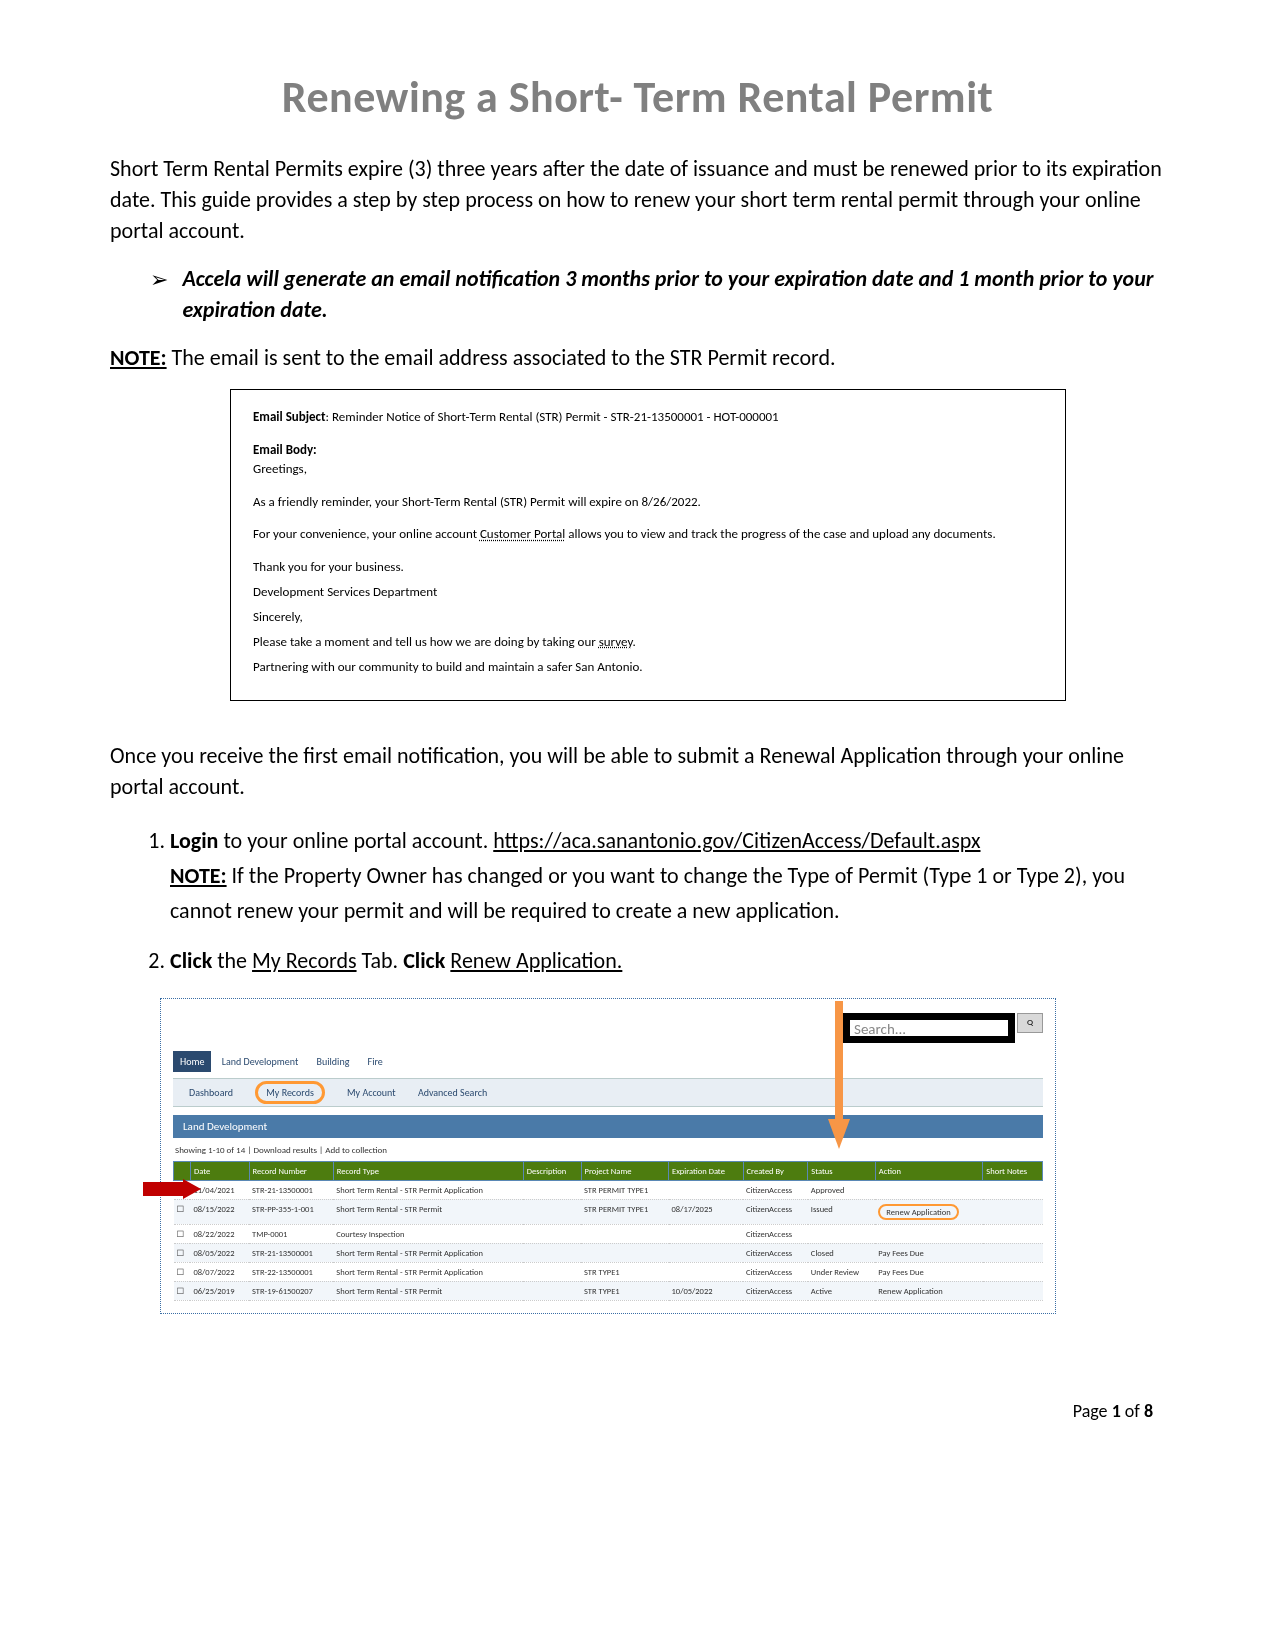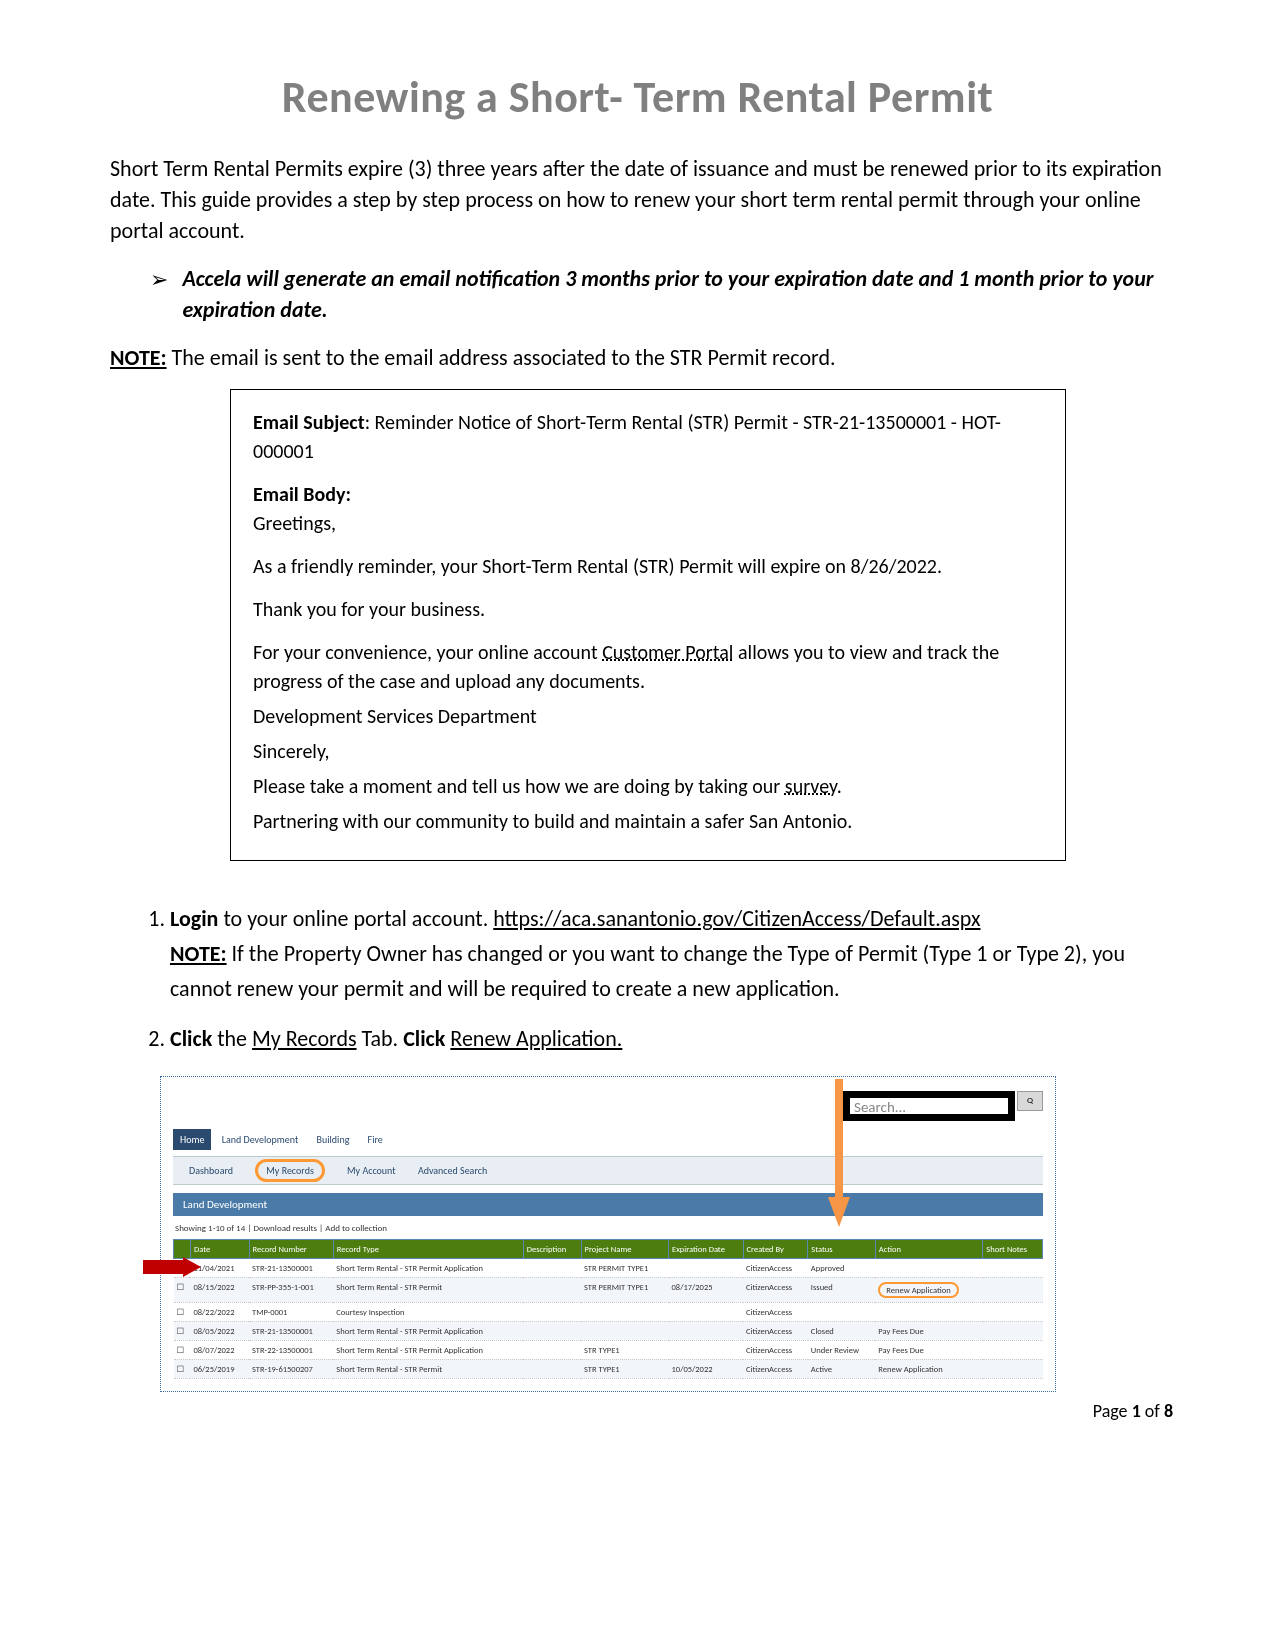--- a/index.html
+++ b/index.html
@@ -59,7 +59,7 @@
     margin: 10px 0 40px 120px;
     padding: 18px 22px;
     width: 790px;
-    font-size: 20px;
+    font-size: 13px;
     line-height: 1.45;
   }
   .email-box p { margin: 0 0 6px 0; }

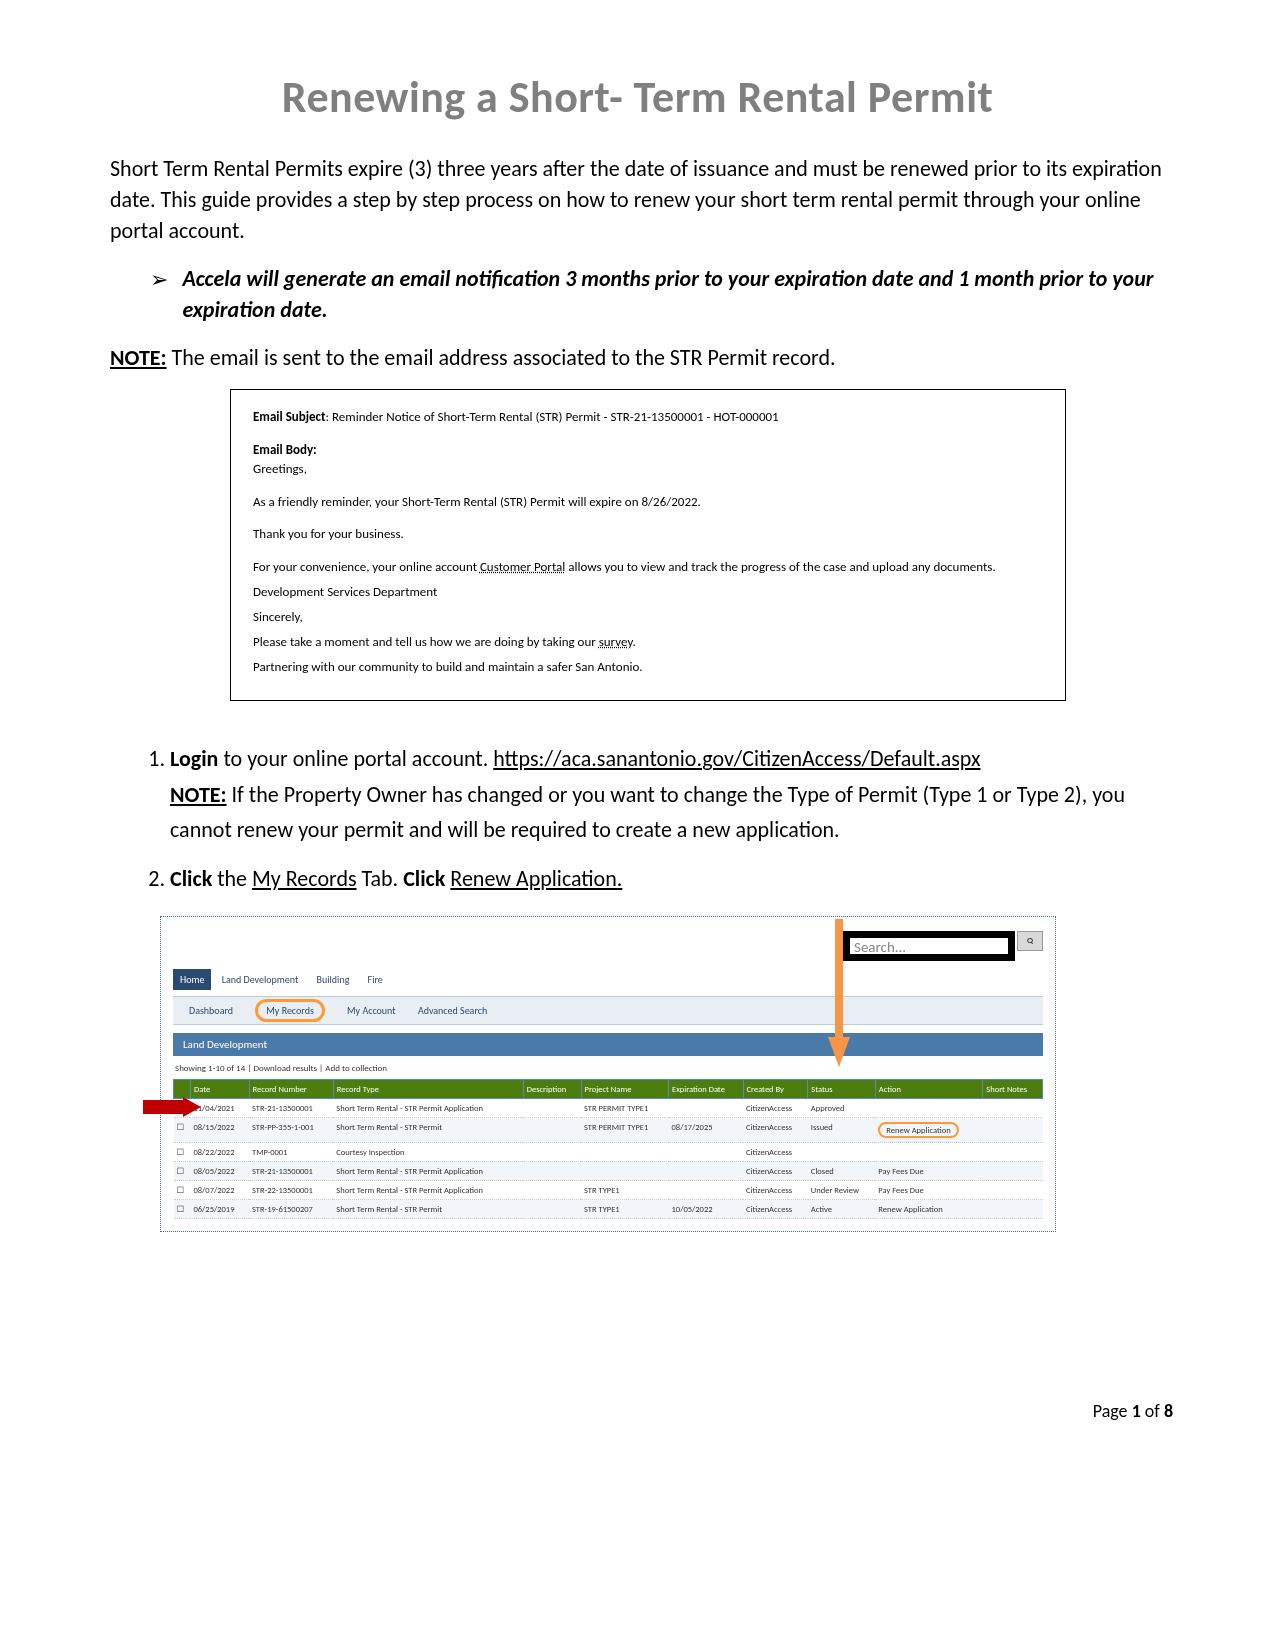--- a/index.html
+++ b/index.html
@@ -179,10 +179,10 @@
     <span class="body-label">Email Body:</span>
     <p>Greetings,</p>
     <p class="para">As a friendly reminder, your Short-Term Rental (STR) Permit will expire on 8/26/2022.</p>
-    <p class="para">Thank you for your business.</p>
     <p class="para">
       <span>For your convenience, your online account </span><span class="linkish">Customer Portal</span><span> allows you to view and track the progress of the case and upload any documents.</span>
     </p>
+    <p class="para">Thank you for your business.</p>
     <p>Development Services Department</p>
     <p>Sincerely,</p>
     <p>

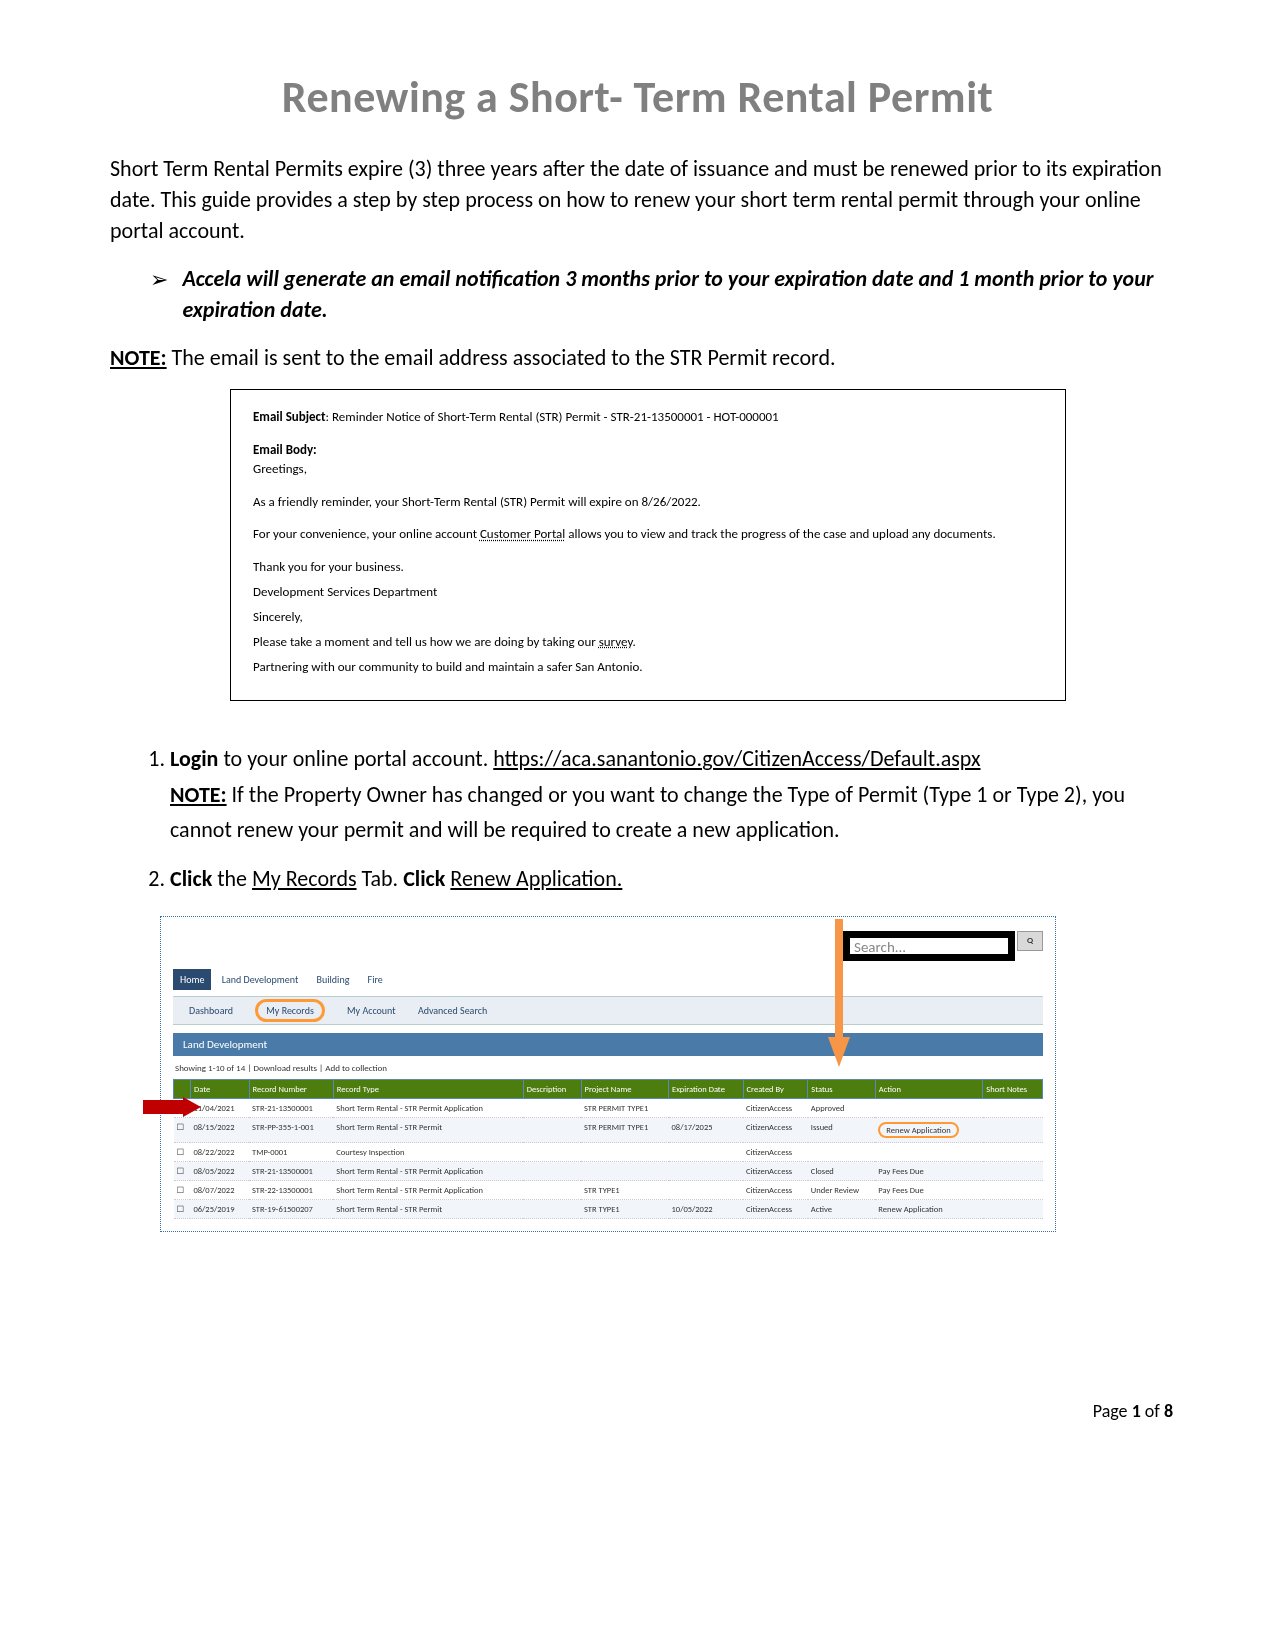--- a/index.html
+++ b/index.html
@@ -191,6 +191,7 @@
     <p>Partnering with our community to build and maintain a safer San Antonio.</p>
   </div>
 
+  <p class="after-email">Once you receive the first email notification, you will be able to submit a Renewal Application through your online portal account.</p>
 
   <ol class="steps">
     <li>

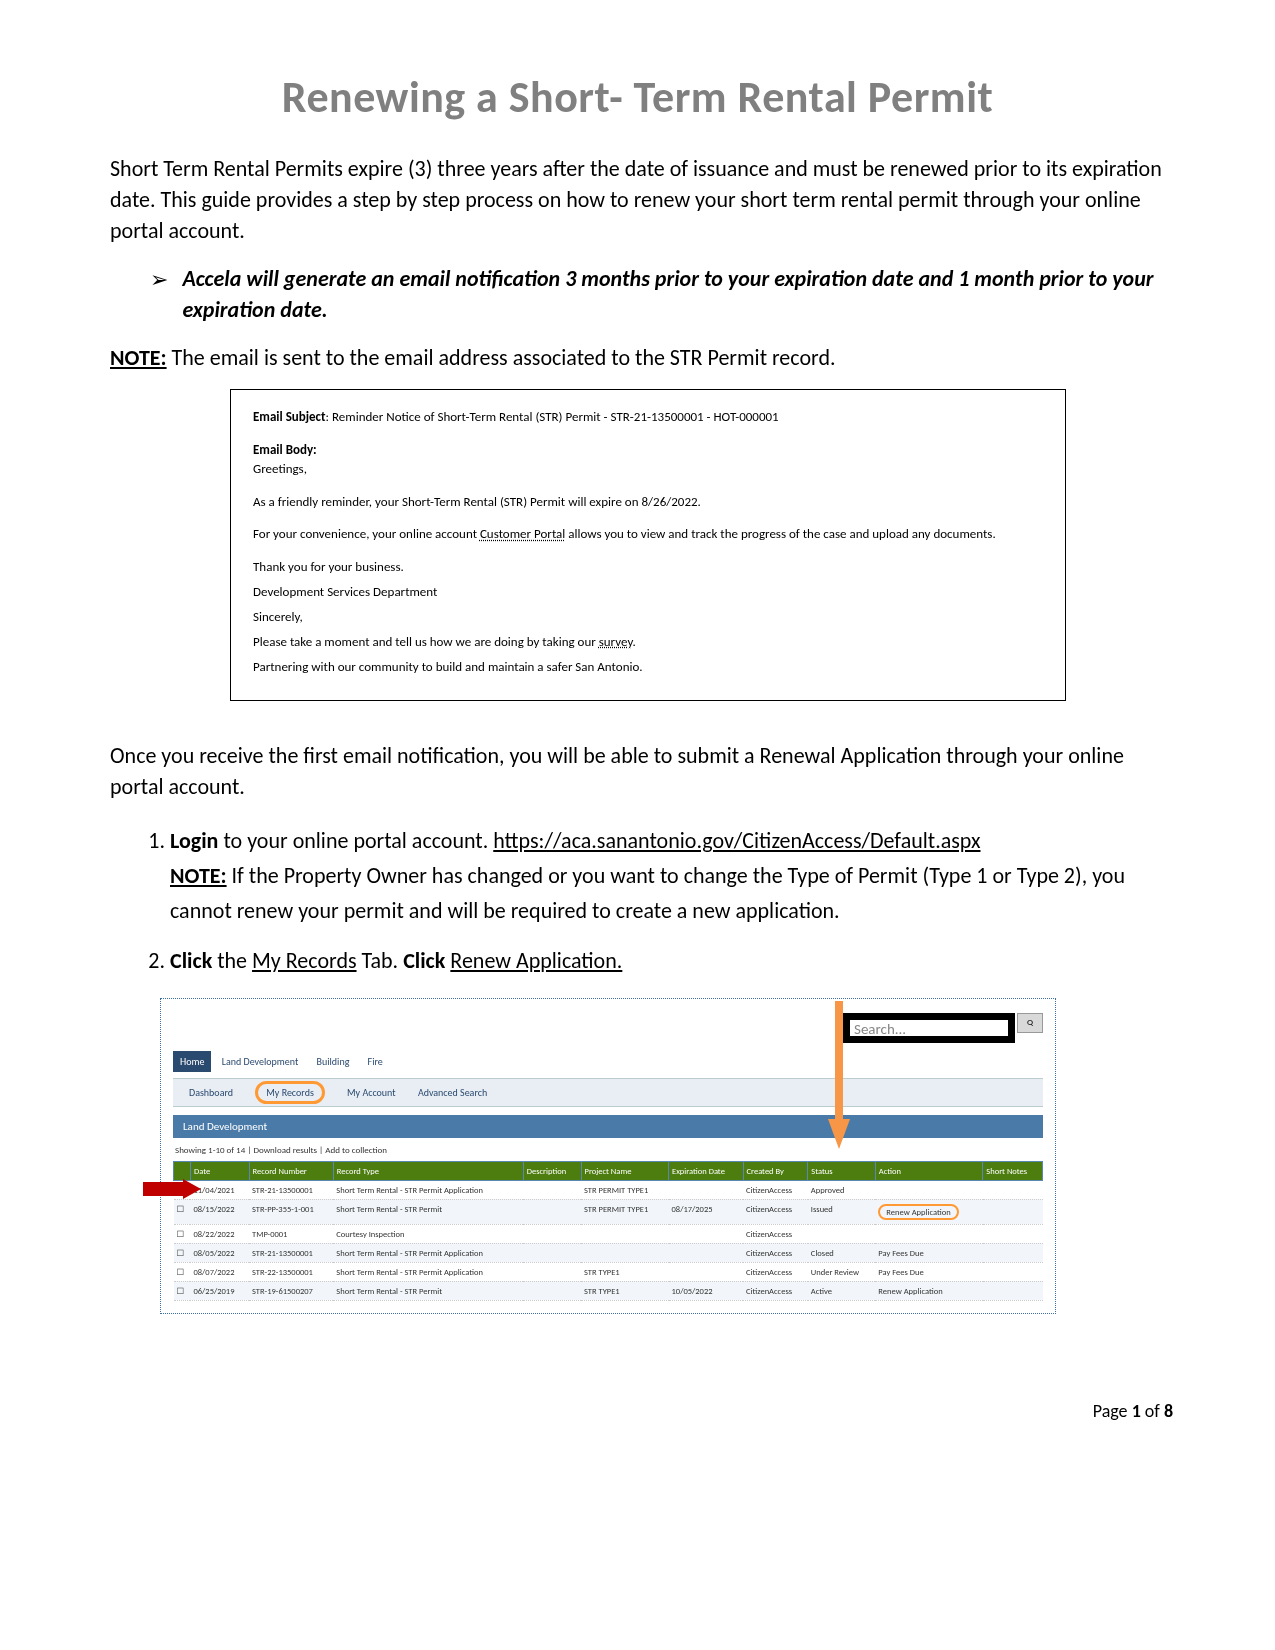--- a/index.html
+++ b/index.html
@@ -151,7 +151,7 @@
     font-size:22px; line-height:1.4; margin-top:24px;
   }
   .pagenum {
-    position:absolute; bottom:40px; right:102px; font-size:18px;
+    position:absolute; bottom:40px; right:122px; font-size:18px;
   }
 </style>
 </head>

